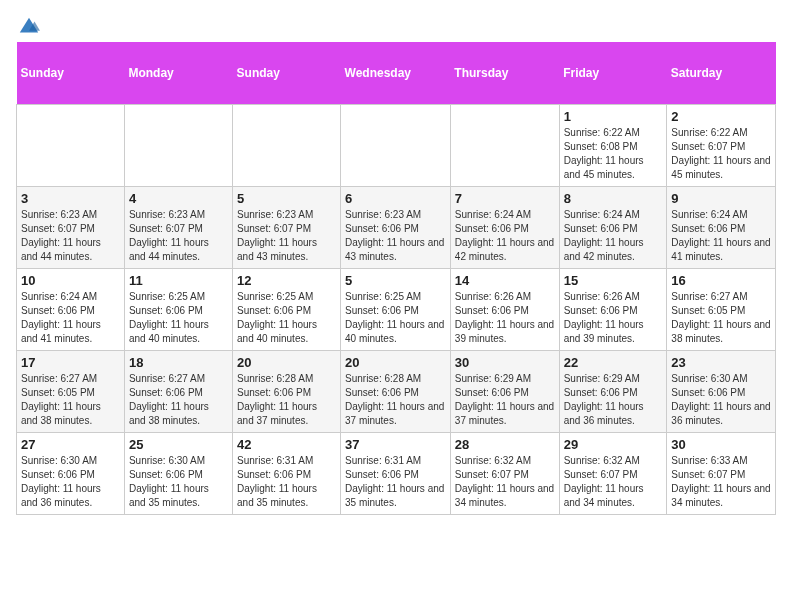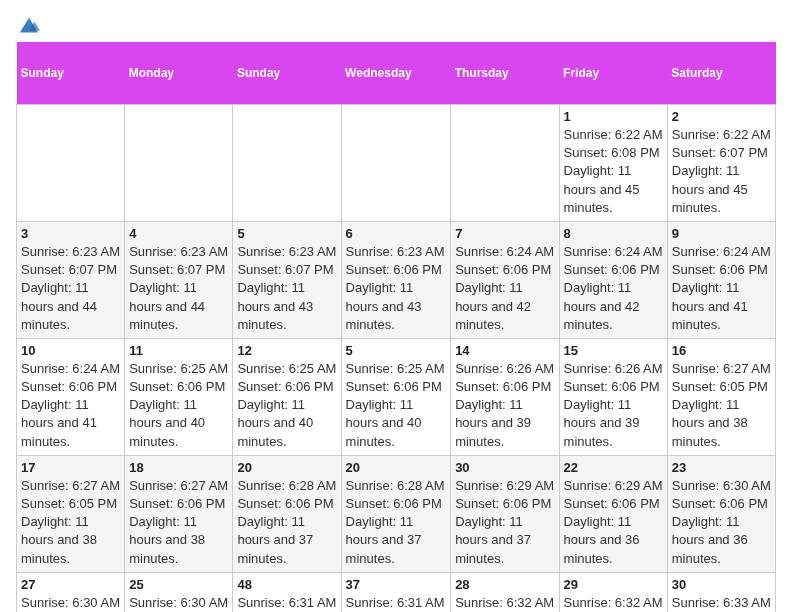--- a/index.html
+++ b/index.html
@@ -78,7 +78,7 @@
       margin-bottom: 2px;
     }
     .day-info {
-      font-size: 13px;
+      font-size: 10px;
       color: #333;
       line-height: 1.4;
     }

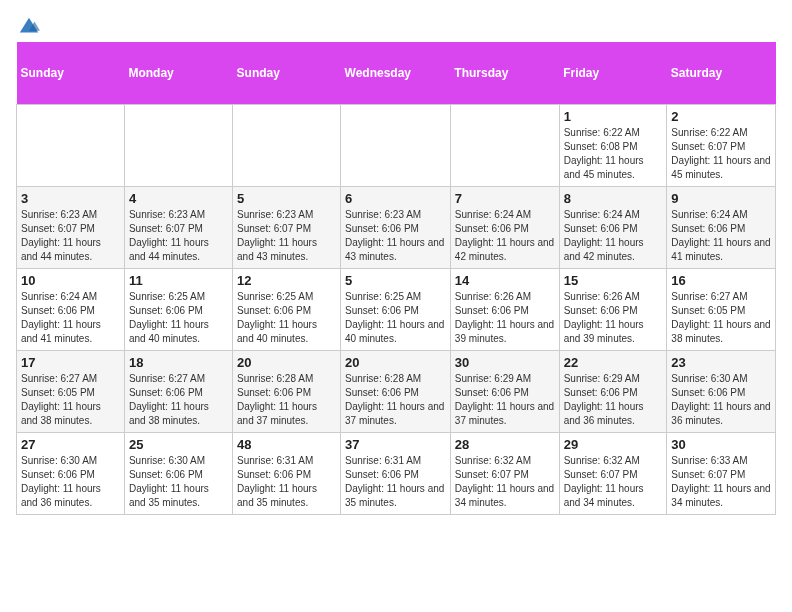--- a/index.html
+++ b/index.html
@@ -283,7 +283,7 @@
 Daylight: 11 hours and 35 minutes.</div>
         </td>
         <td>
-          <span class="day-number">48</span>
+          <span class="day-number">42</span>
           <div class="day-info" style="white-space: pre-line;">Sunrise: 6:31 AM
 Sunset: 6:06 PM
 Daylight: 11 hours and 35 minutes.</div>

